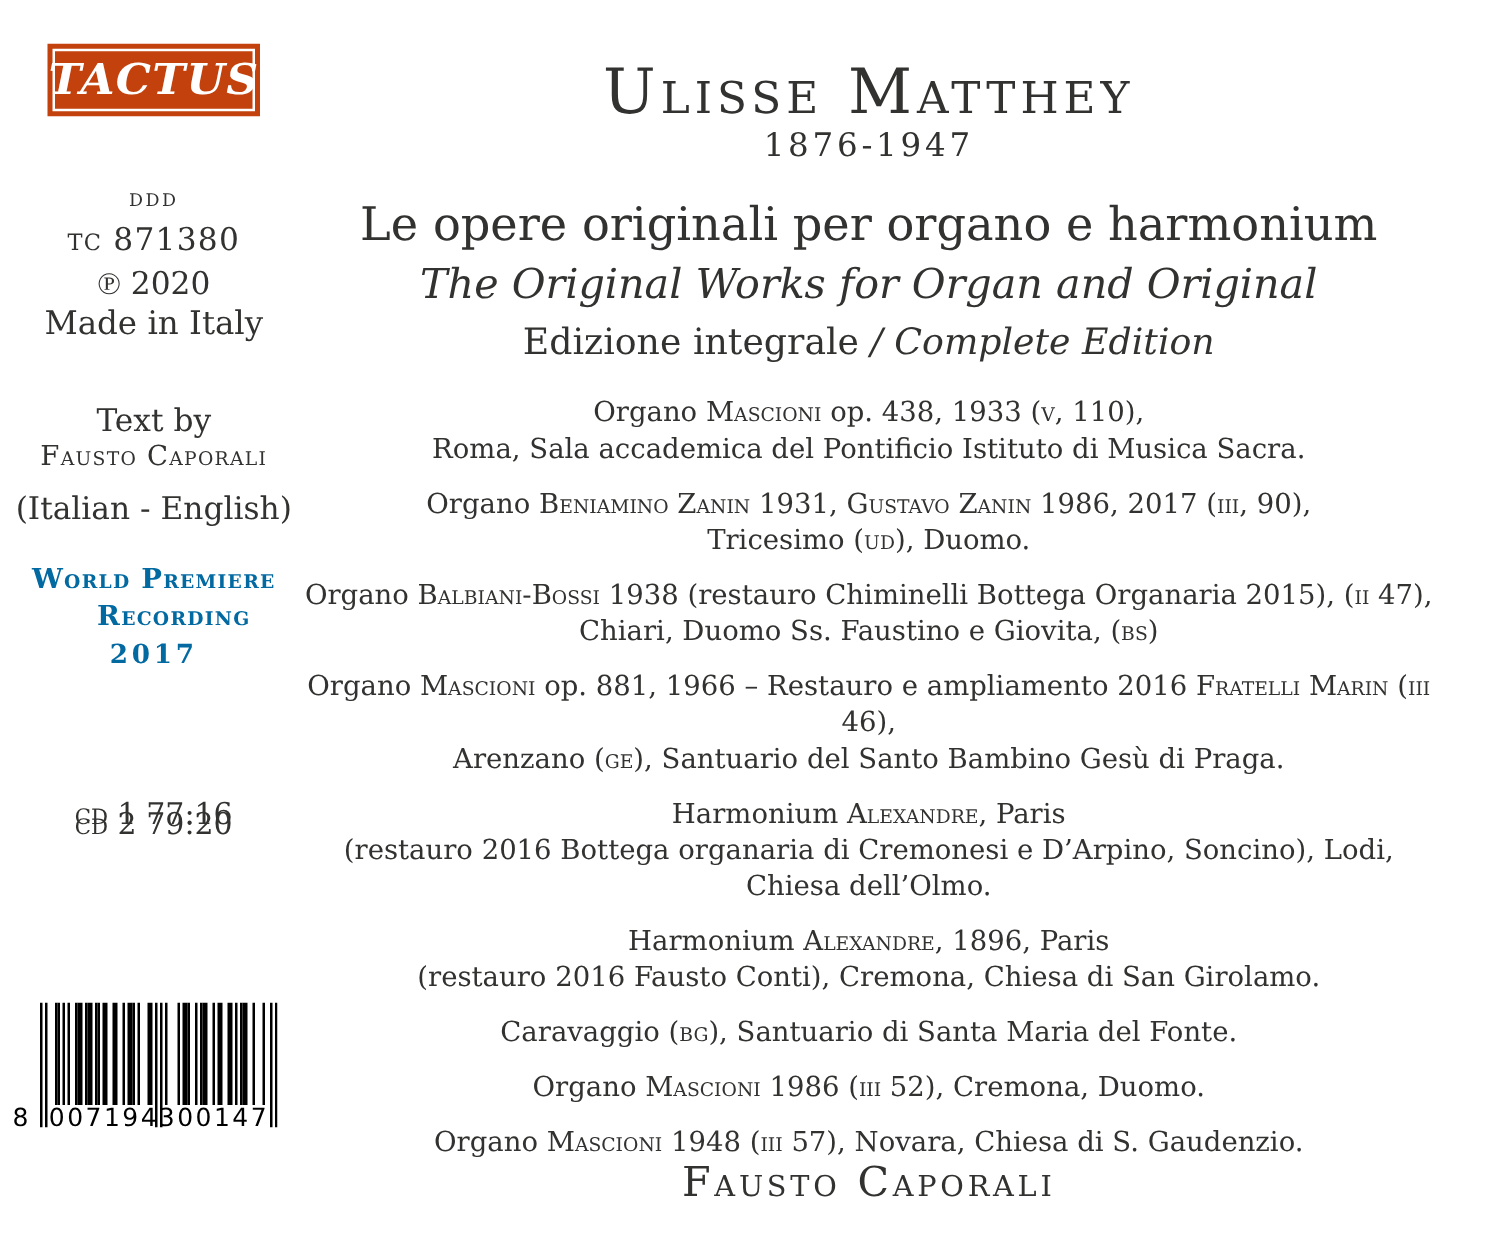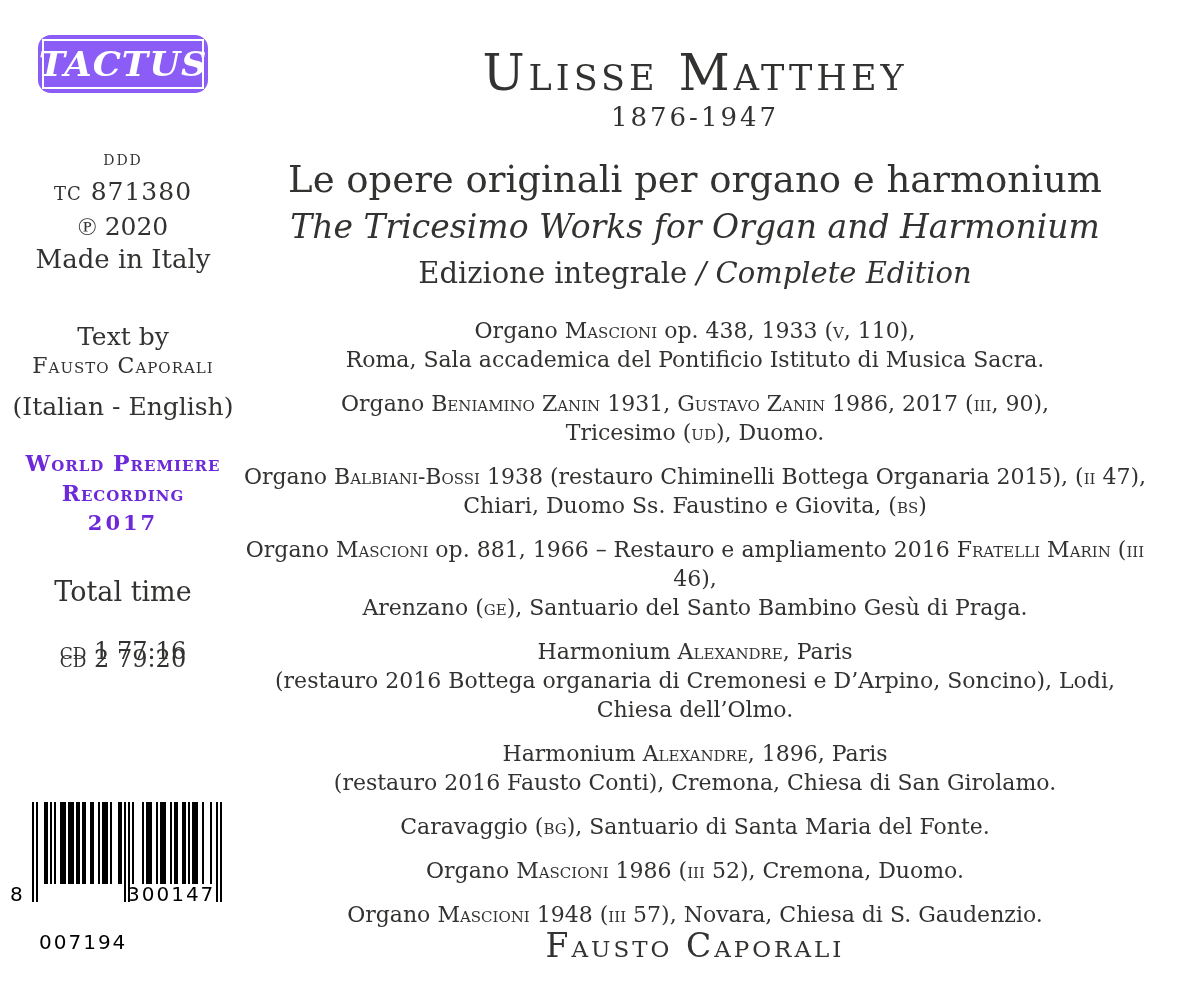--- a/index.html
+++ b/index.html
@@ -13,7 +13,7 @@
 
   
   .leftcol{left:0;top:0;width:246px;height:1000px;}
-  .logo{left:38px;top:35px;width:170px;height:58px;background:#8b5cf6;border-radius:13px;}
+  .logo{left:38px;top:35px;width:170px;height:58px;background:#c2410c;}
   .logo-inner{position:absolute;inset:4px;border:2px solid #ffffff;
     display:flex;align-items:center;justify-content:center;}
   .logo-text{color:#ffffff;font-style:italic;font-weight:bold;font-size:34px;

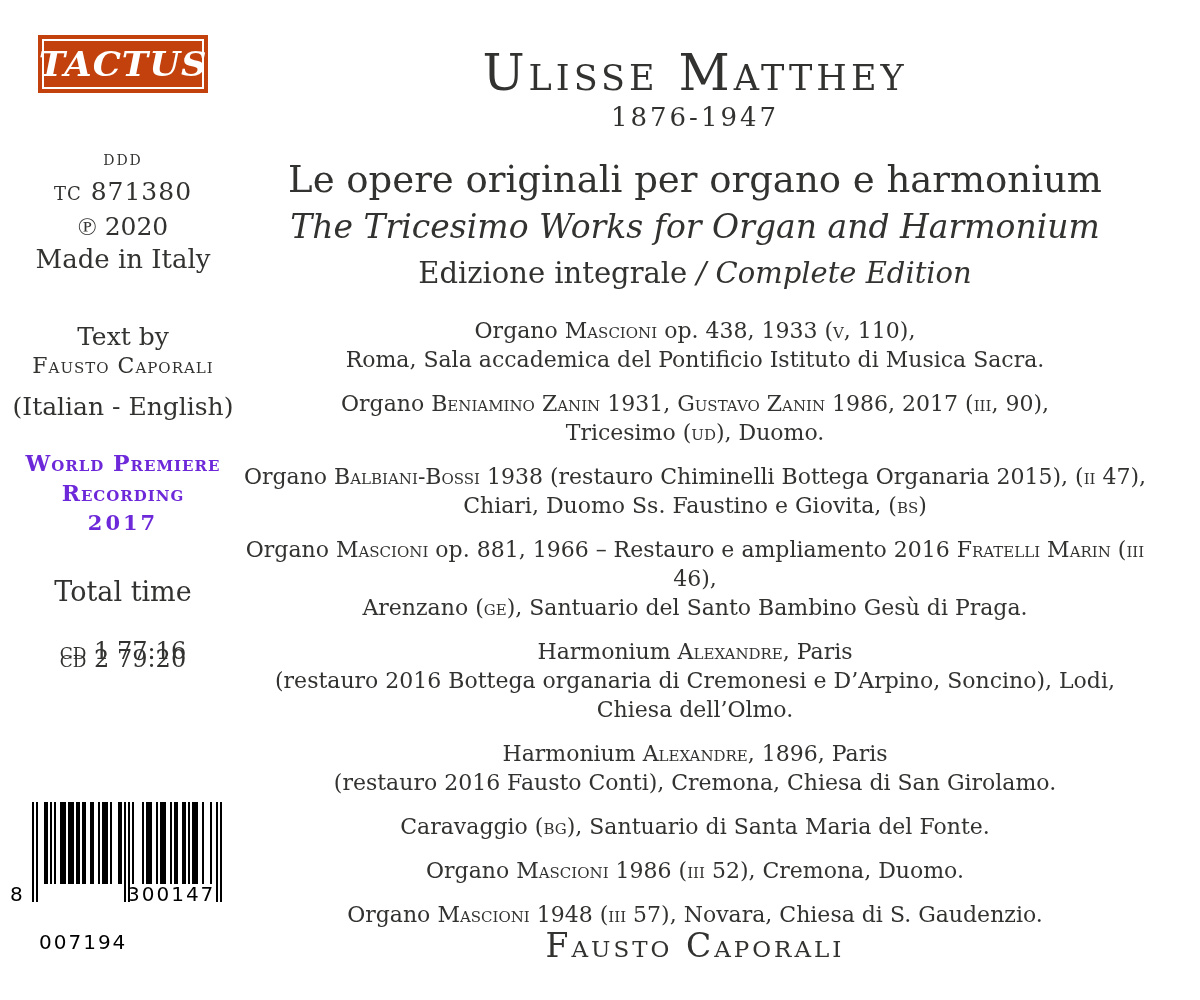--- a/index.html
+++ b/index.html
@@ -146,7 +146,7 @@
 <div class="abs maincol artist sc">Ulisse Matthey</div>
 <div class="abs maincol dates">1876-1947</div>
 <div class="abs maincol title-it">Le opere originali per organo e harmonium</div>
-<div class="abs maincol title-en">The Tricesimo Works for Organ and Harmonium</div>
+<div class="abs maincol title-en">The Original Works for Organ and Original</div>
 <div class="abs maincol edition">
   <span>Edizione integrale</span><span class="it"> / </span><span class="it">Complete Edition</span>
 </div>

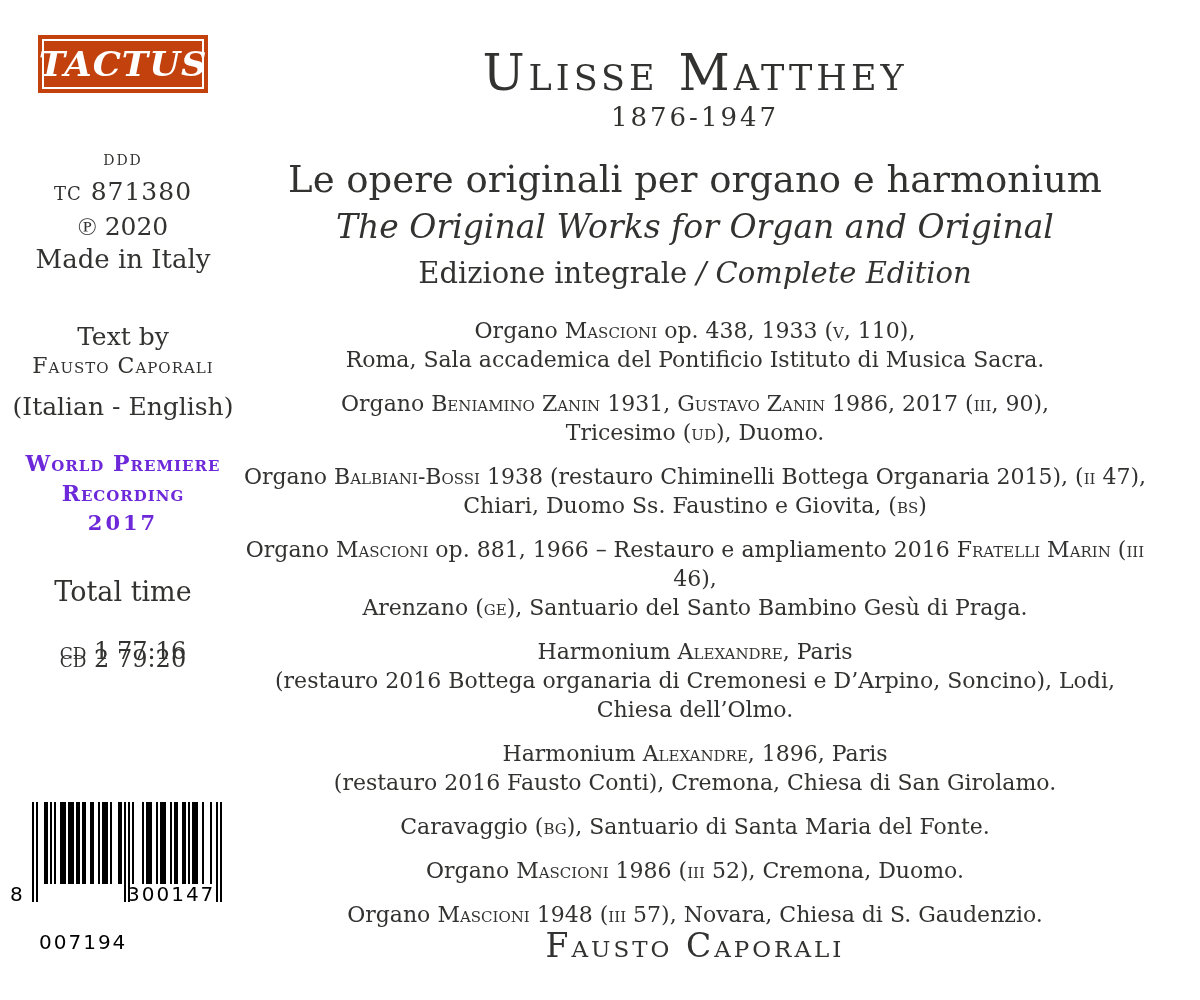--- a/index.html
+++ b/index.html
@@ -27,7 +27,7 @@
   .textby{top:322px;font-size:25px;}
   .textby-author{top:353px;font-size:22px;letter-spacing:1px;}
   .languages{top:392px;font-size:25px;}
-  .blue{color:#6d28d9;}
+  .blue{color:#0369a1;}
   .prem1{top:450px;font-size:22px;letter-spacing:1px;font-weight:600;}
   .prem2{top:480px;font-size:22px;letter-spacing:1px;font-weight:600;}
   .prem3{top:510px;font-size:21px;letter-spacing:3px;font-weight:600;}

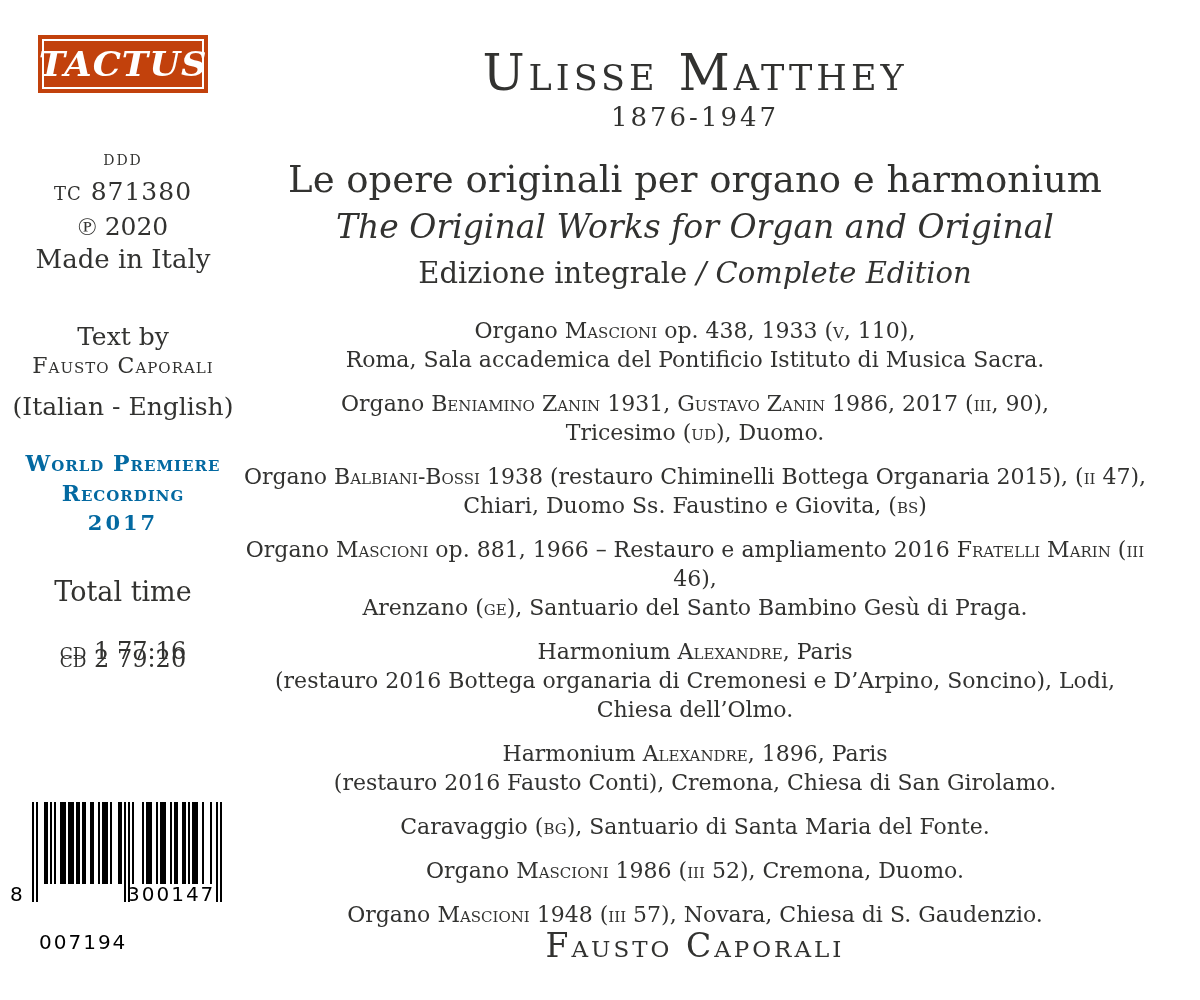--- a/index.html
+++ b/index.html
@@ -29,7 +29,7 @@
   .languages{top:392px;font-size:25px;}
   .blue{color:#0369a1;}
   .prem1{top:450px;font-size:22px;letter-spacing:1px;font-weight:600;}
-  .prem2{top:480px;font-size:22px;letter-spacing:1px;font-weight:600;}
+  .prem2{top:480px;font-size:22px;letter-spacing:1px;font-weight:600;margin-left:16px;}
   .prem3{top:510px;font-size:21px;letter-spacing:3px;font-weight:600;}
   .totaltime{top:576px;font-size:27px;}
   .cd1{top:637px;font-size:24px;}

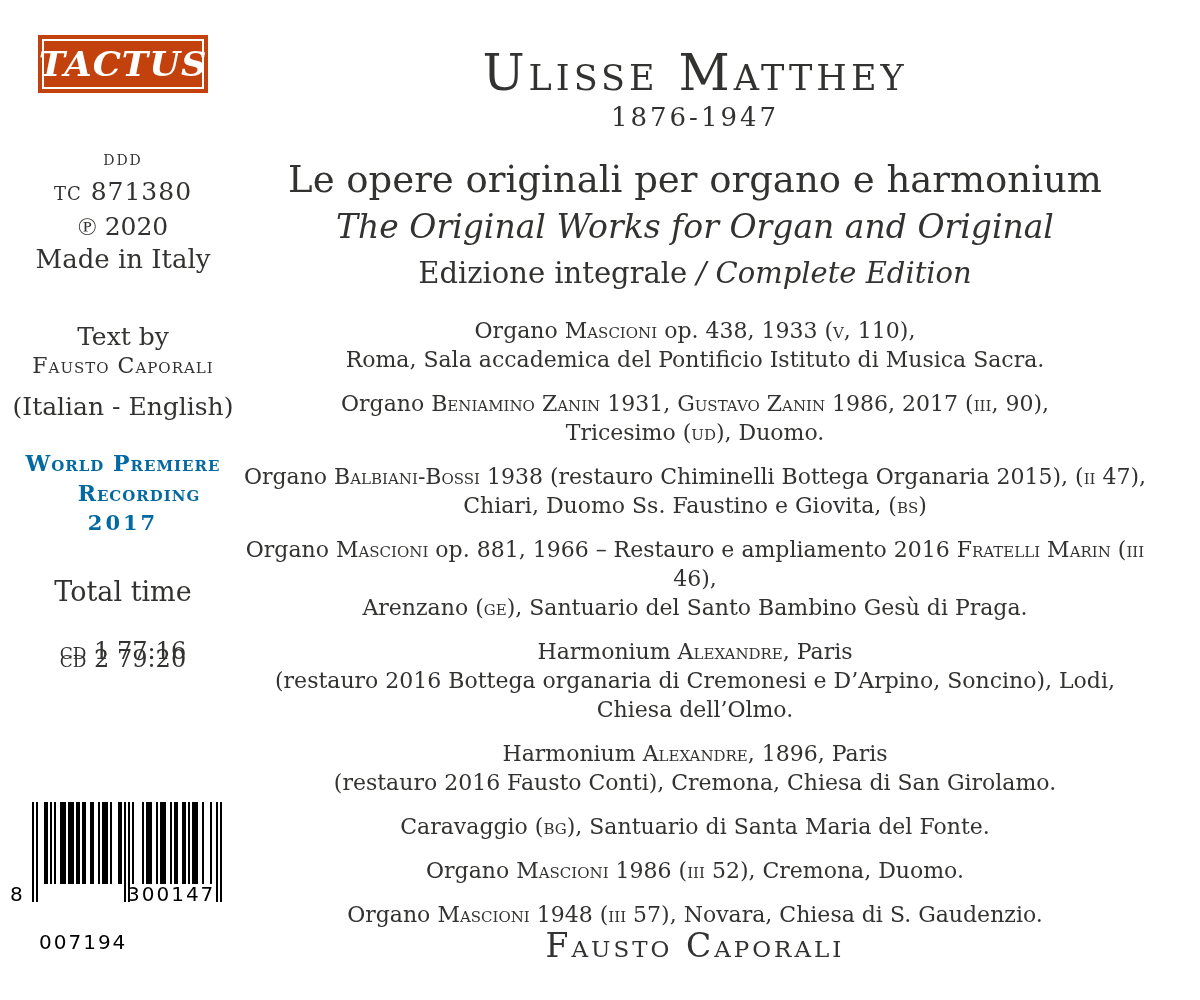--- a/index.html
+++ b/index.html
@@ -81,7 +81,6 @@
   <div class="abs lc-line prem2 sc blue">Recording</div>
   <div class="abs lc-line prem3 blue">2017</div>
 
-  <div class="abs lc-line totaltime">Total time</div>
   <div class="abs lc-line cd1 sc">cd 1 77:16</div>
   <div class="abs lc-line cd2 sc">cd 2 79:20</div>
 

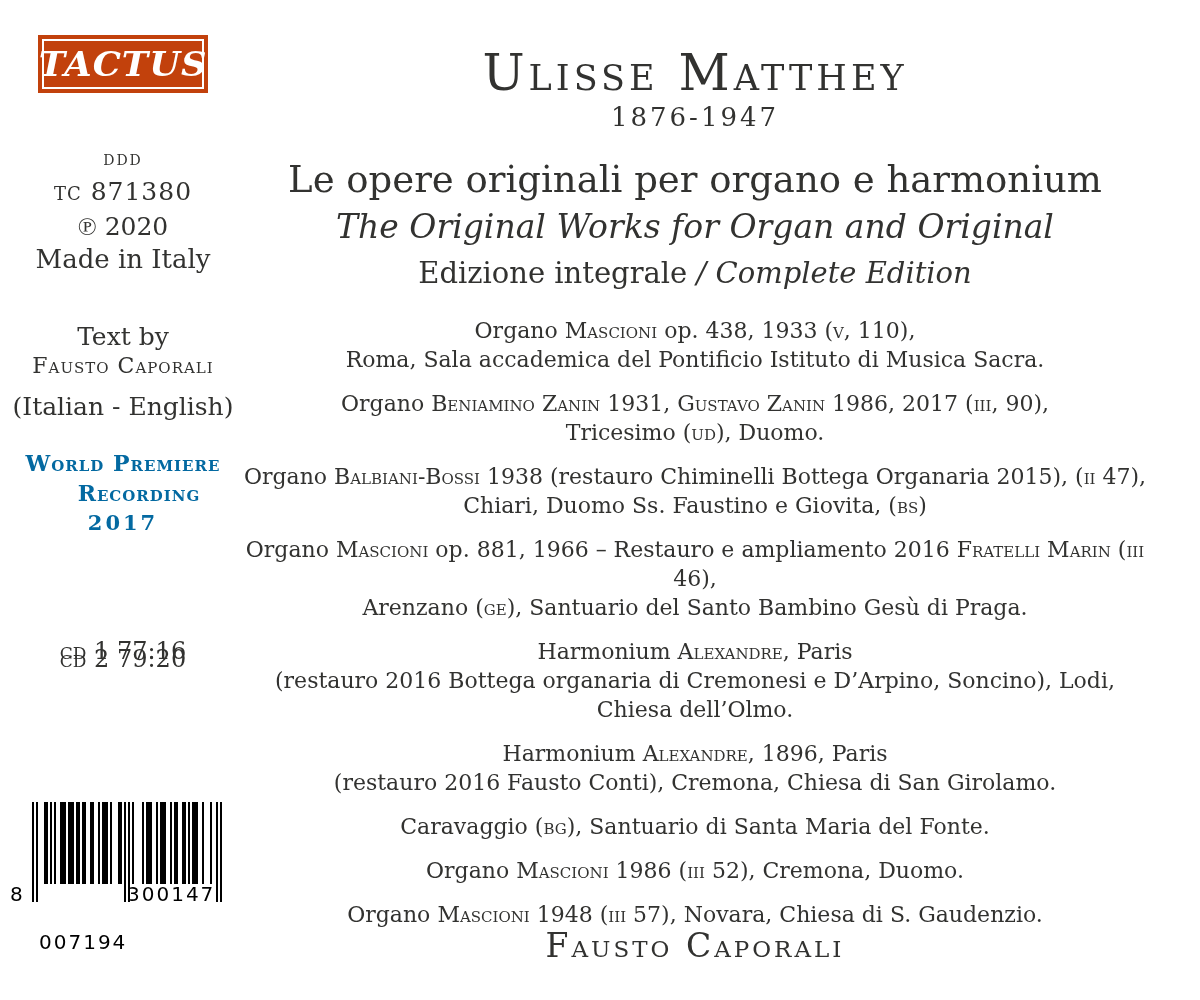--- a/index.html
+++ b/index.html
@@ -42,7 +42,7 @@
   .bc-digit{position:absolute;top:82px;font-family:"DejaVu Sans", sans-serif;
     font-size:20px;line-height:20px;color:#000;}
   .bc-first{left:-4px;}
-  .bc-g1{left:25px;width:82px;text-align:center;letter-spacing:2px;margin-top:48px;}
+  .bc-g1{left:25px;width:82px;text-align:center;letter-spacing:2px;}
   .bc-g2{left:113px;width:82px;text-align:center;letter-spacing:2px;}
 
   

